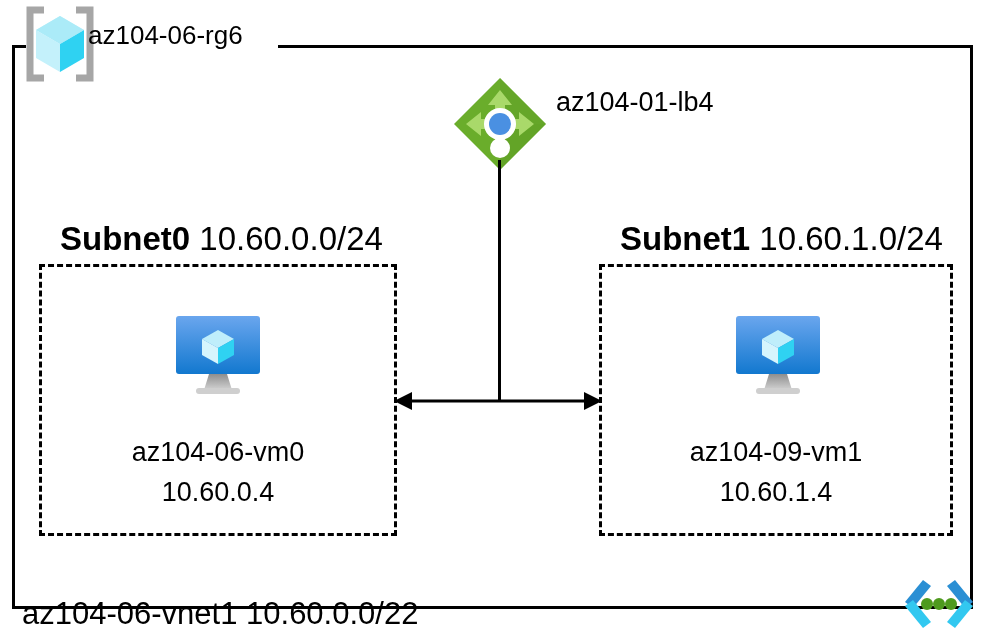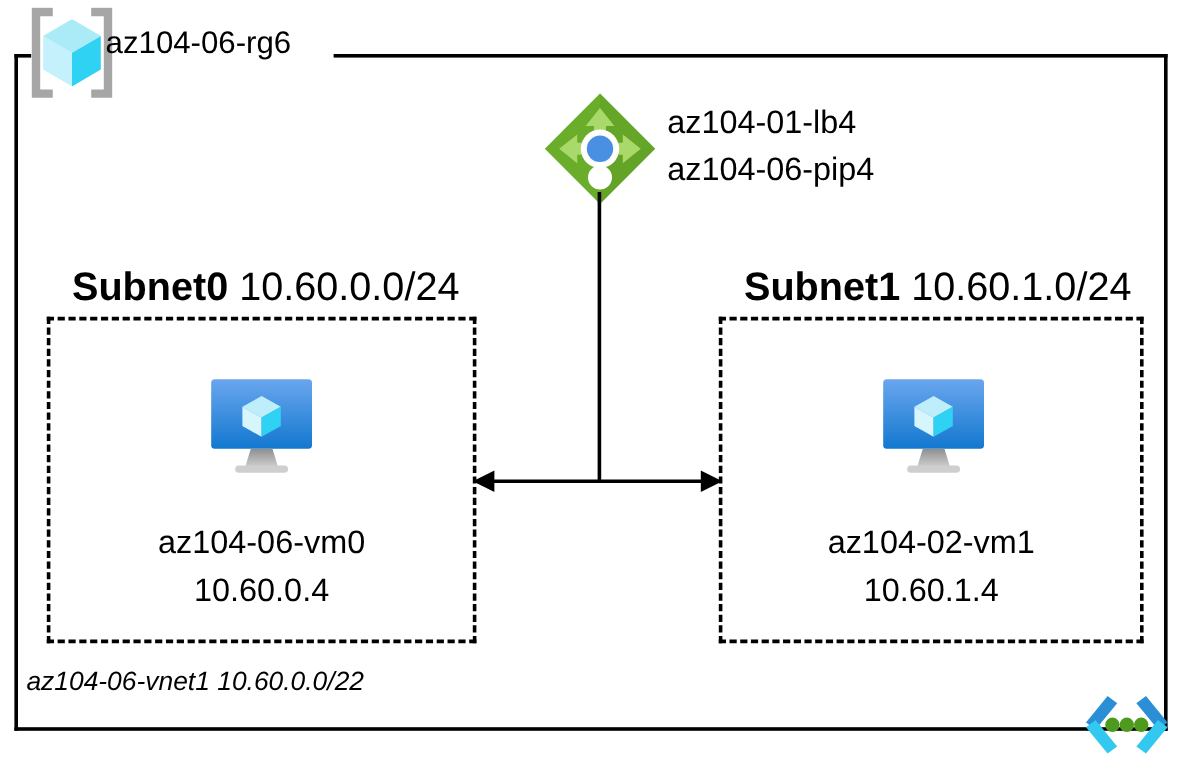--- a/index.html
+++ b/index.html
@@ -236,7 +236,6 @@
 
   <div class="lb-labels">
     <div>az104-01-lb4</div>
-    <div>az104-06-pip4</div>
   </div>
 
   <div class="lb-stem"></div>

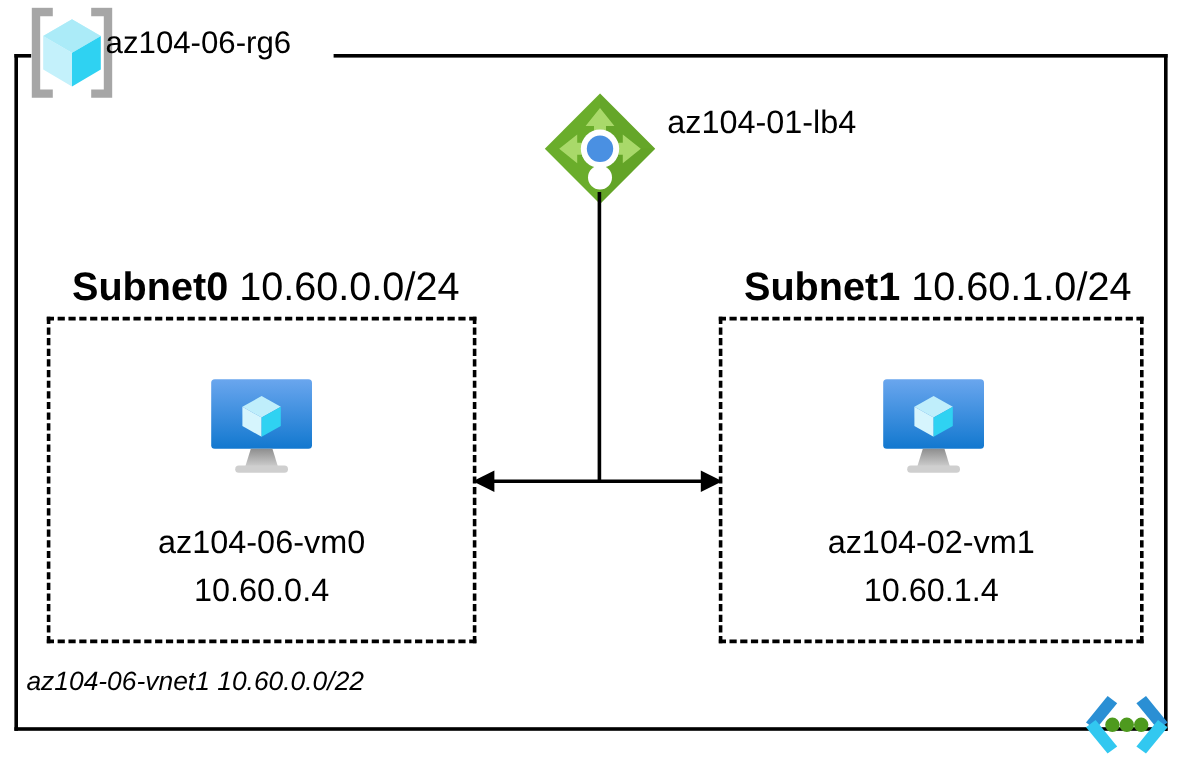--- a/index.html
+++ b/index.html
@@ -300,7 +300,7 @@
   </div>
 
   <div class="vm-labels vm-labels-1">
-    <div>az104-02-vm1</div>
+    <div>az104-09-vm1</div>
     <div>10.60.1.4</div>
   </div>
 

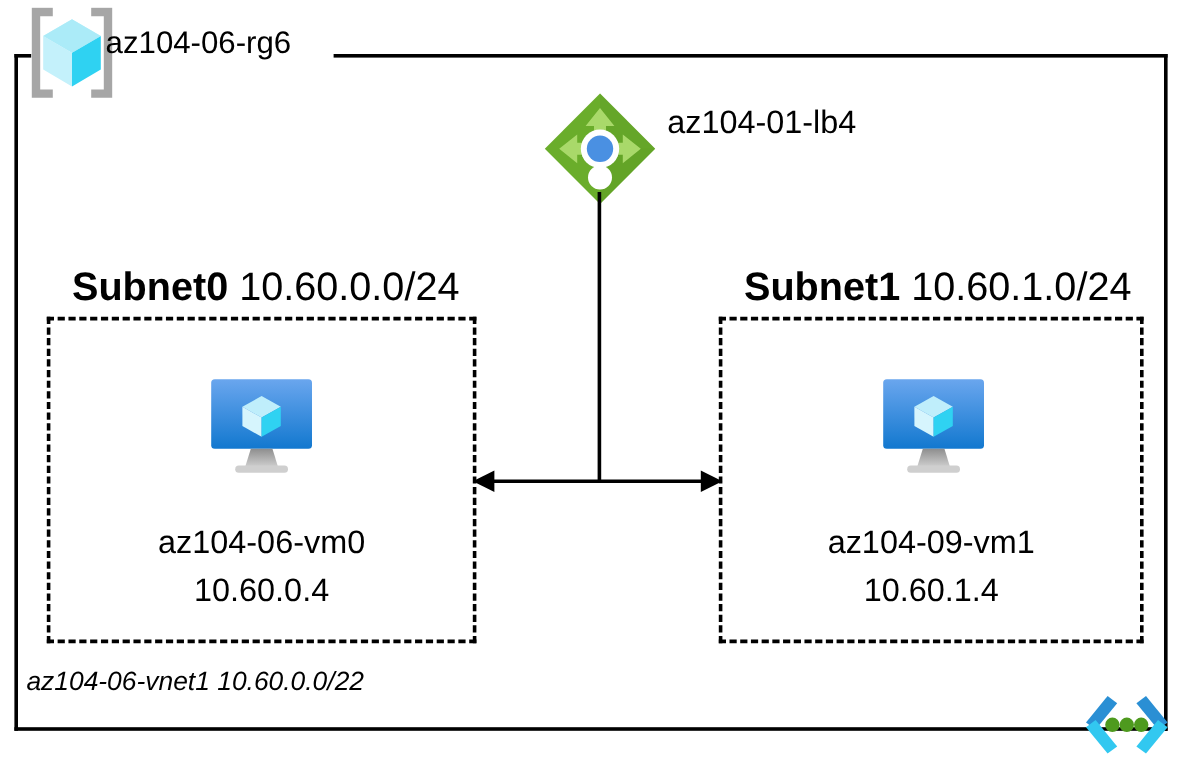--- a/index.html
+++ b/index.html
@@ -165,11 +165,10 @@
   .vnet-label {
     position: absolute;
     left: 22px;
-    top: 552px;
-    font-size: 22px;
+    top: 598px;
+    font-size: 31px;
     line-height: 32px;
     white-space: nowrap;
-    font-style: italic;
   }
 
   

